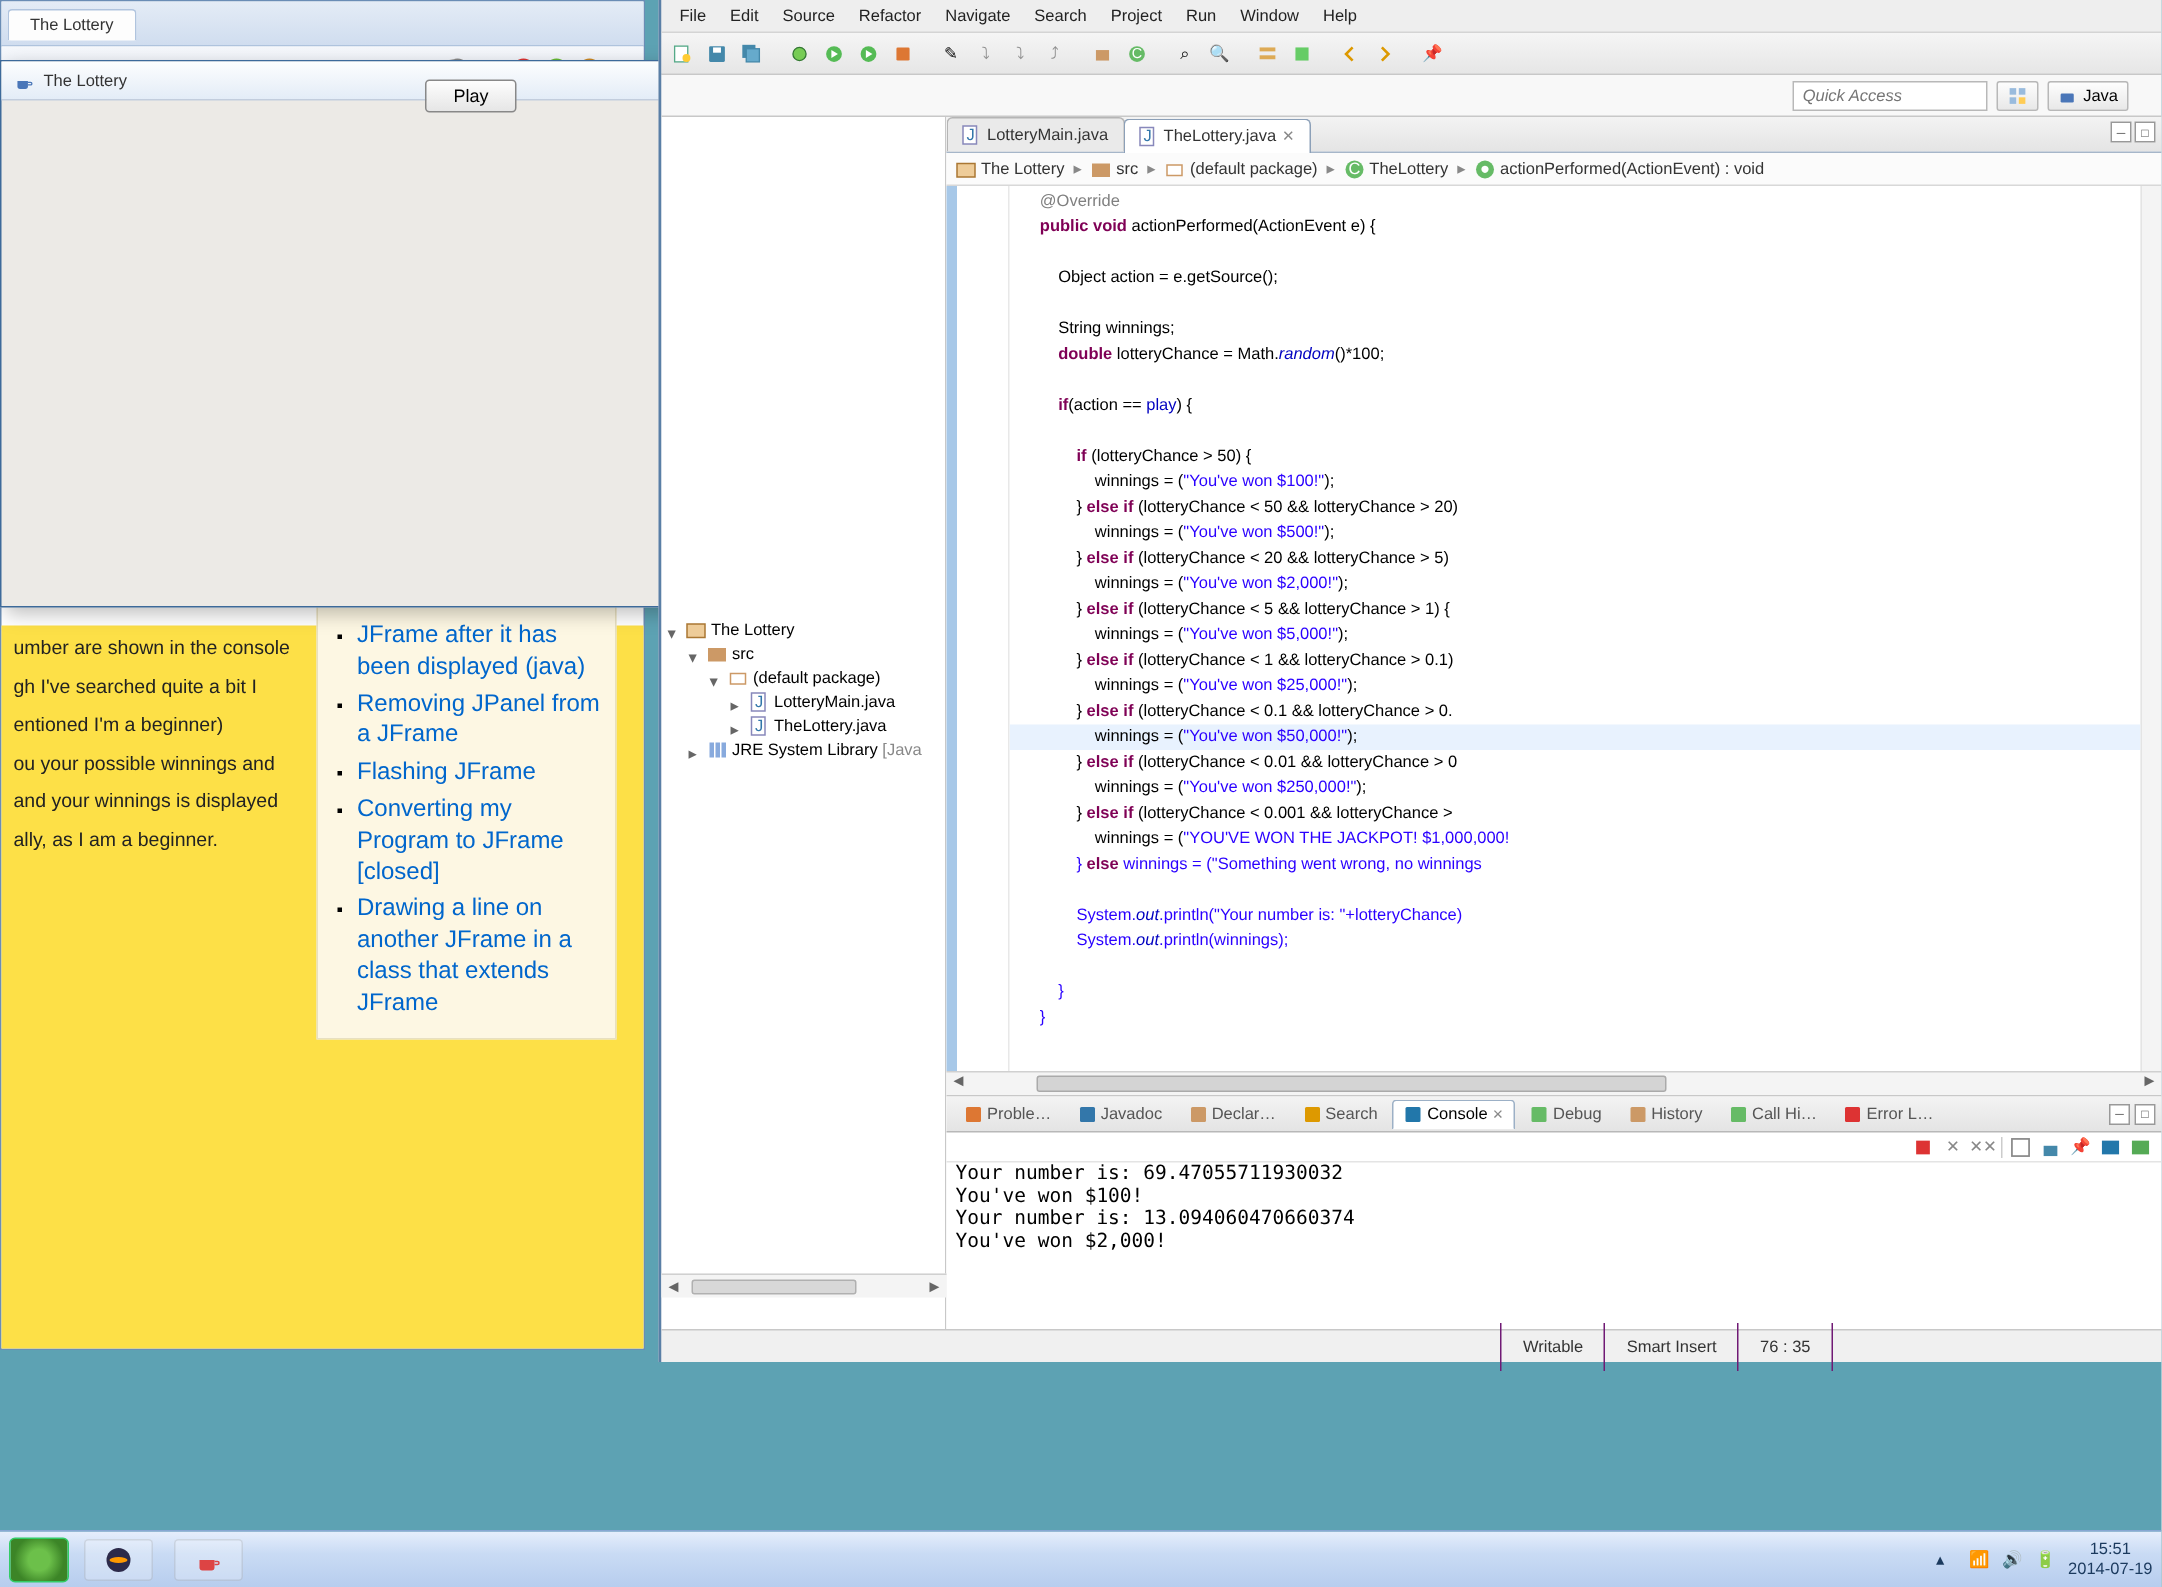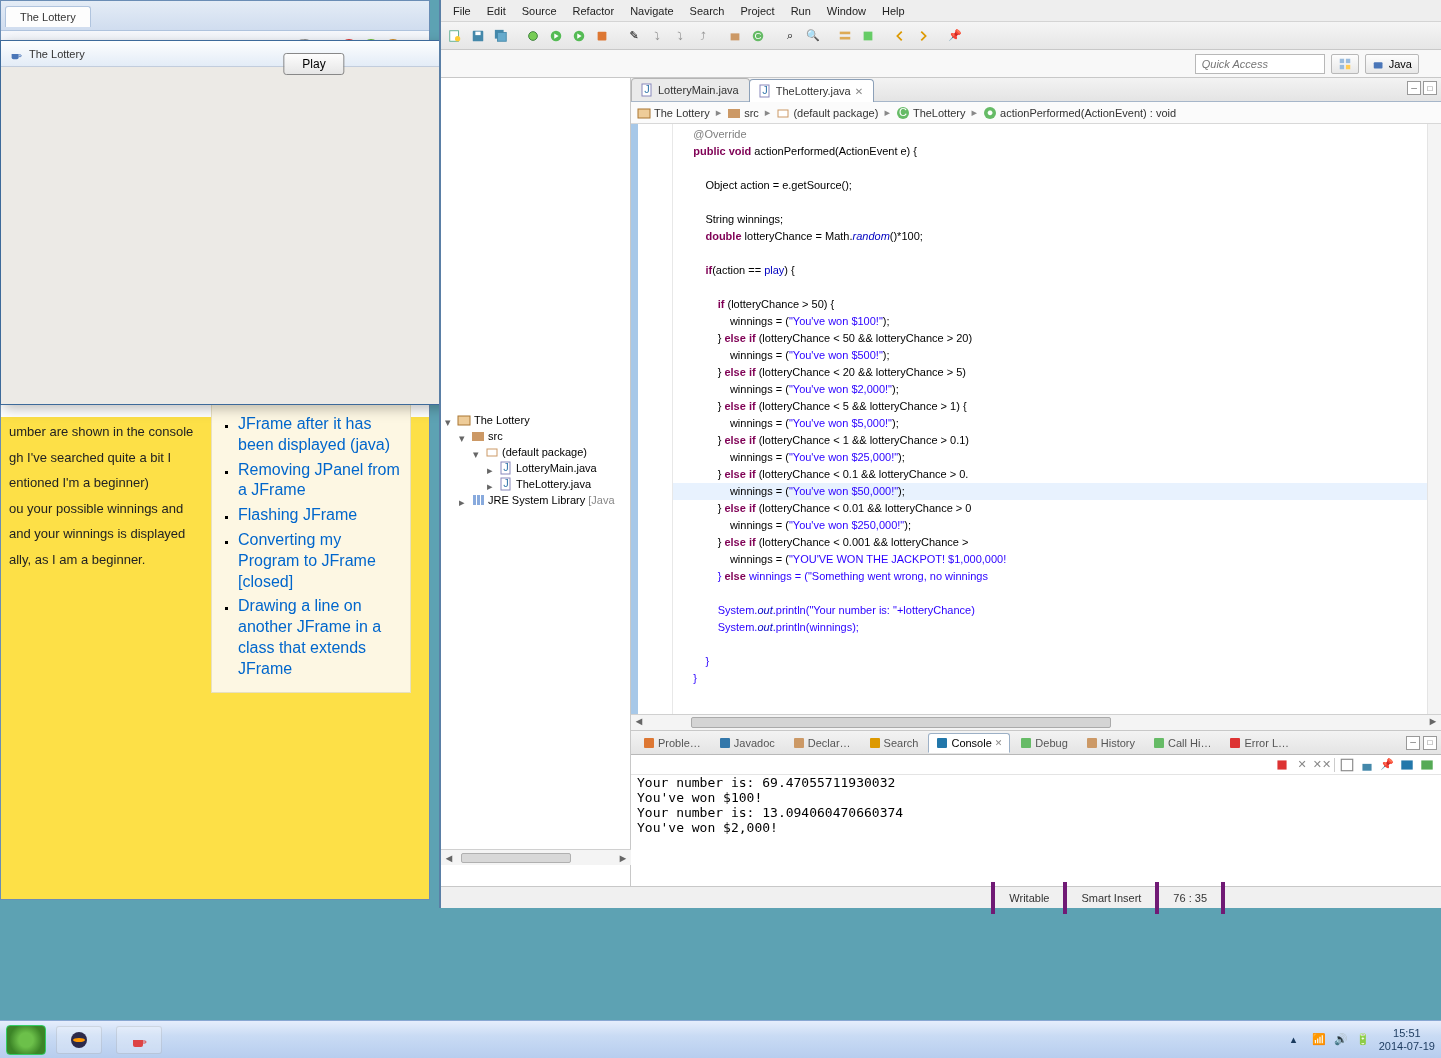--- a/index.html
+++ b/index.html
@@ -88,7 +88,7 @@
 .console-out { flex:1; padding:0 6px 4px; font-family: Consolas, monospace; font-size:13px; line-height:15px; white-space:pre; color:#000; overflow:hidden;}
 
 .status-bar { height:22px; background:#f0f0f0; border-top:1px solid #c8c8c8; display:flex; align-items:center;}
-.status-cell { border-left:4px solid #701a75; height:100%; display:flex; align-items:center; padding:16px 14px; color:#333;}
+.status-cell { border-left:1px solid #701a75; height:100%; display:flex; align-items:center; padding:16px 14px; color:#333;}
 .status-spacer{ flex:1;}
 
 

